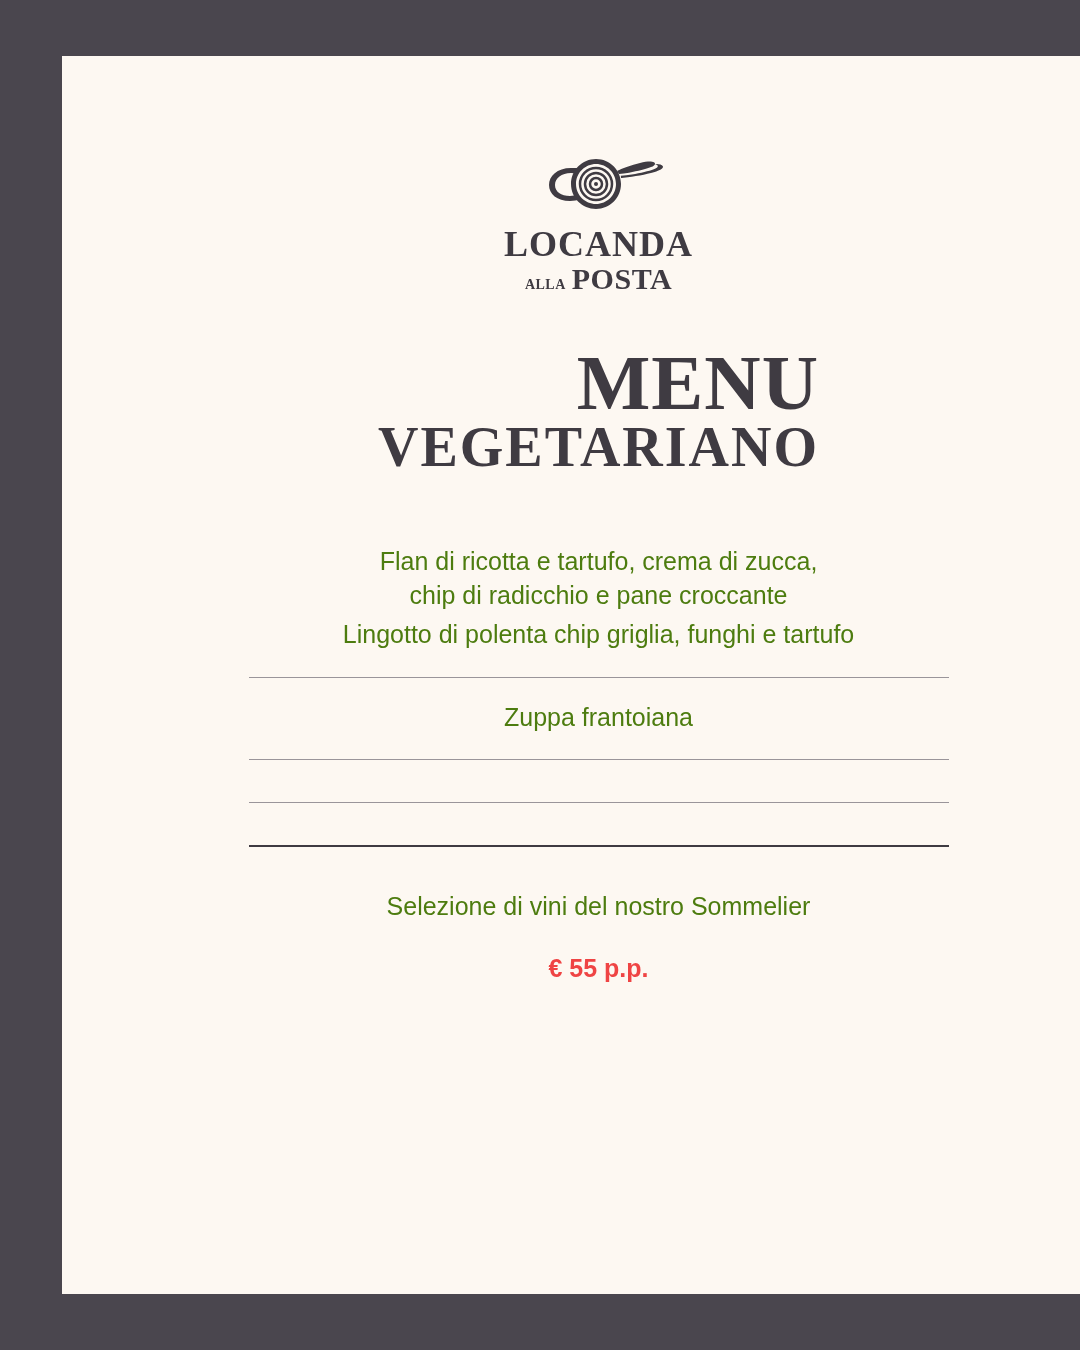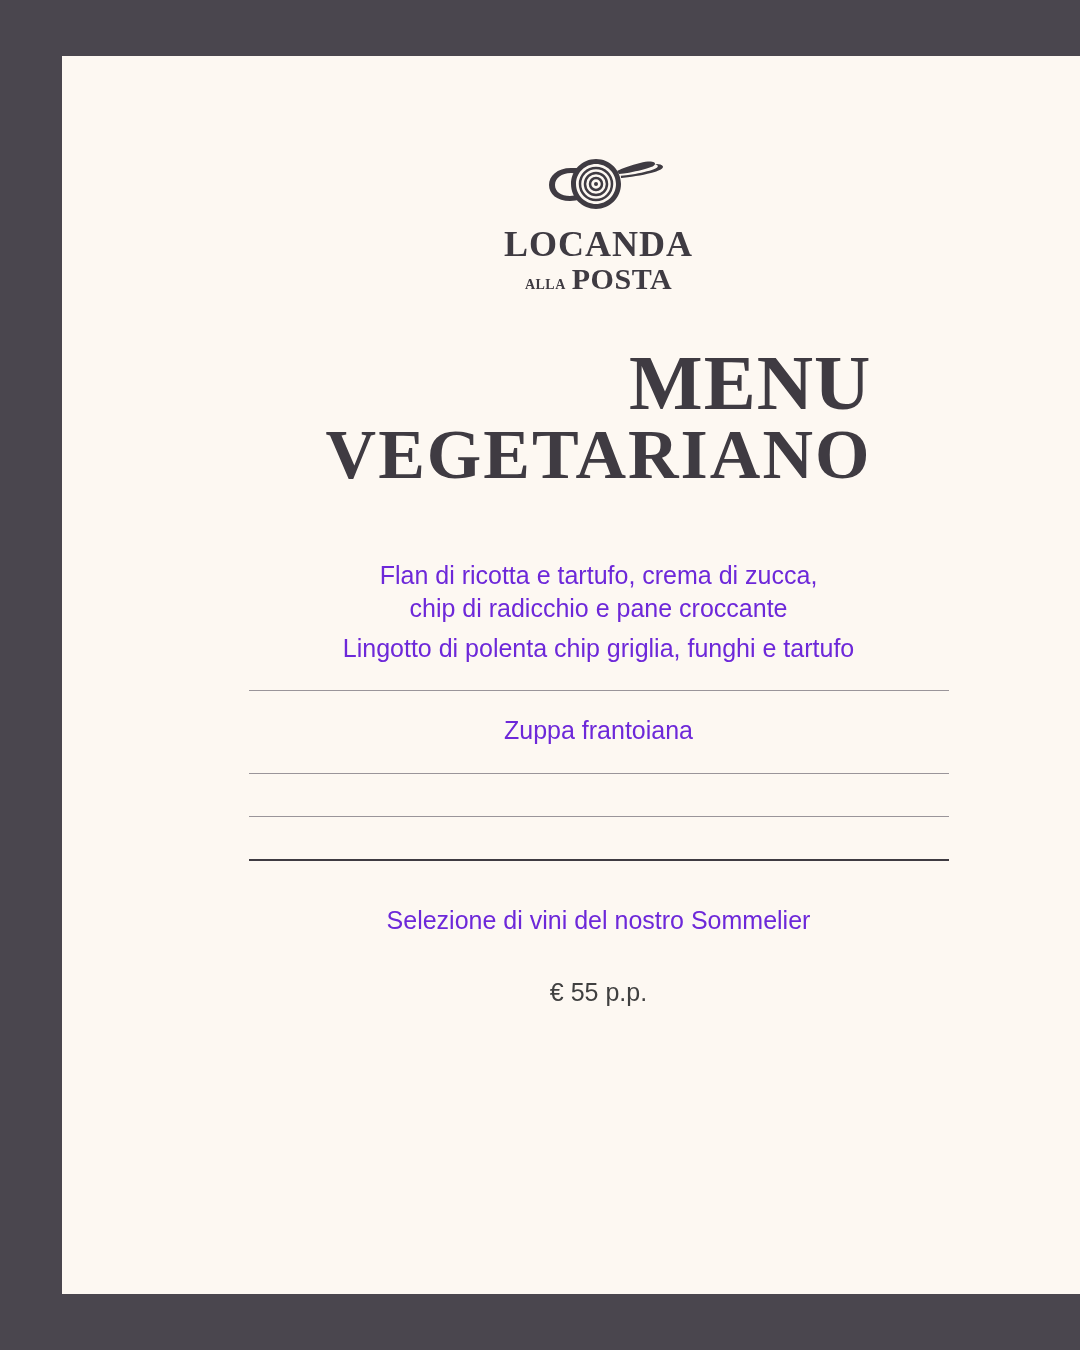--- a/index.html
+++ b/index.html
@@ -79,7 +79,7 @@
     display: block;
   }
   .title-line2 {
-    font-size: 70px;
+    font-size: 56px;
     display: block;
     letter-spacing: 2px;
   }

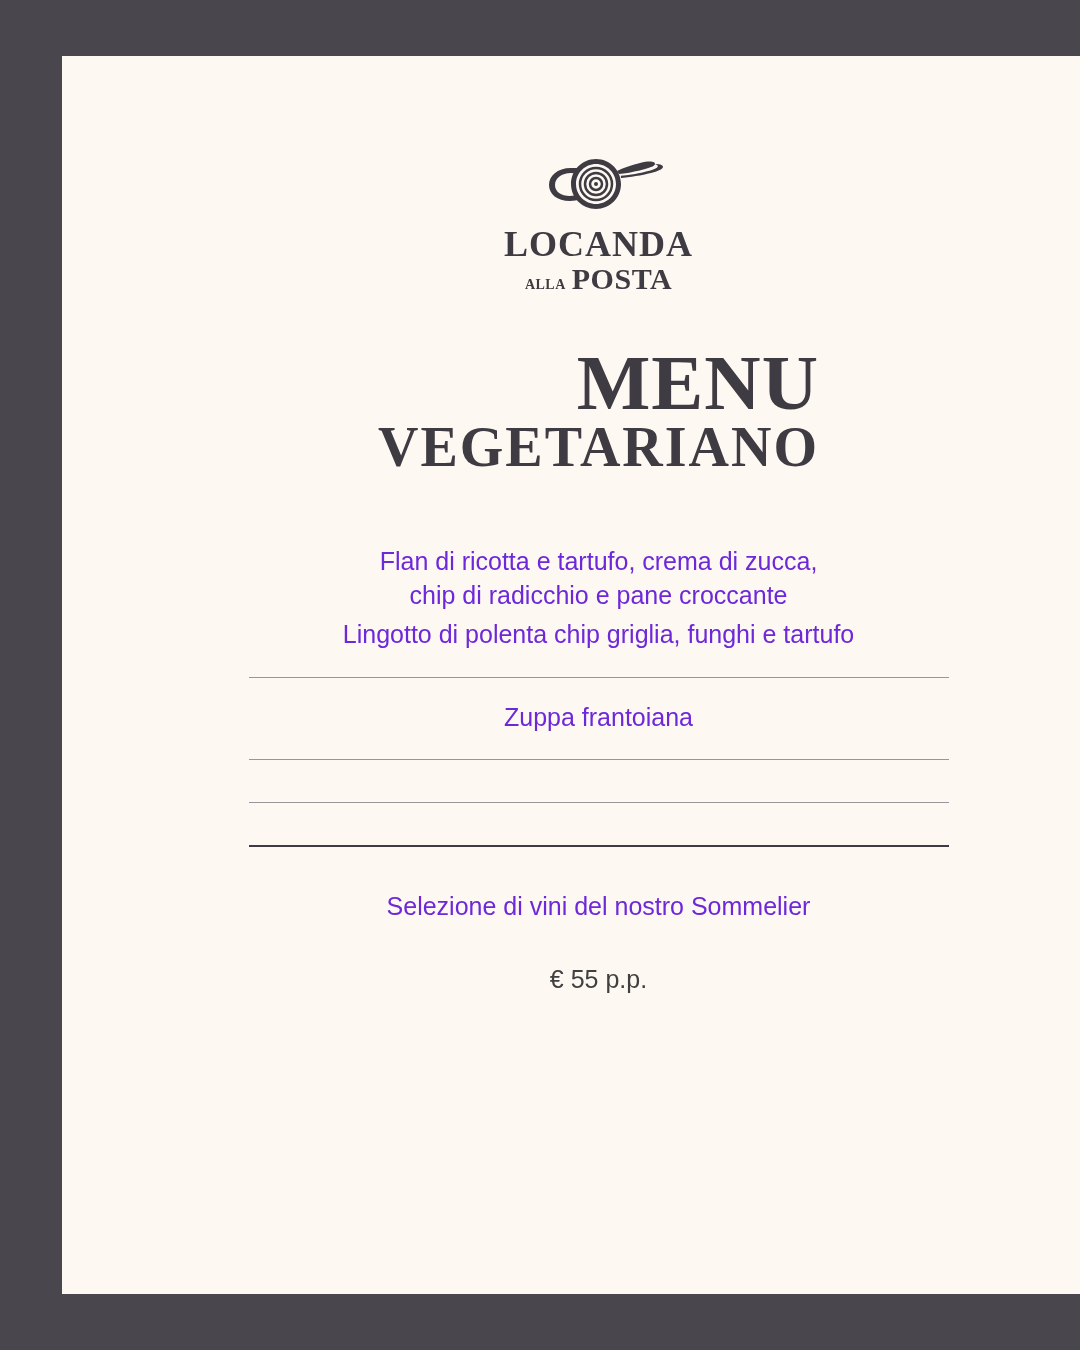--- a/index.html
+++ b/index.html
@@ -98,7 +98,7 @@
   }
   .dish {
     text-align: center;
-    color: #6d28d9;
+    color: #4d7c0f;
     font-size: 25px;
     line-height: 1.34;
     margin: 3px 0;

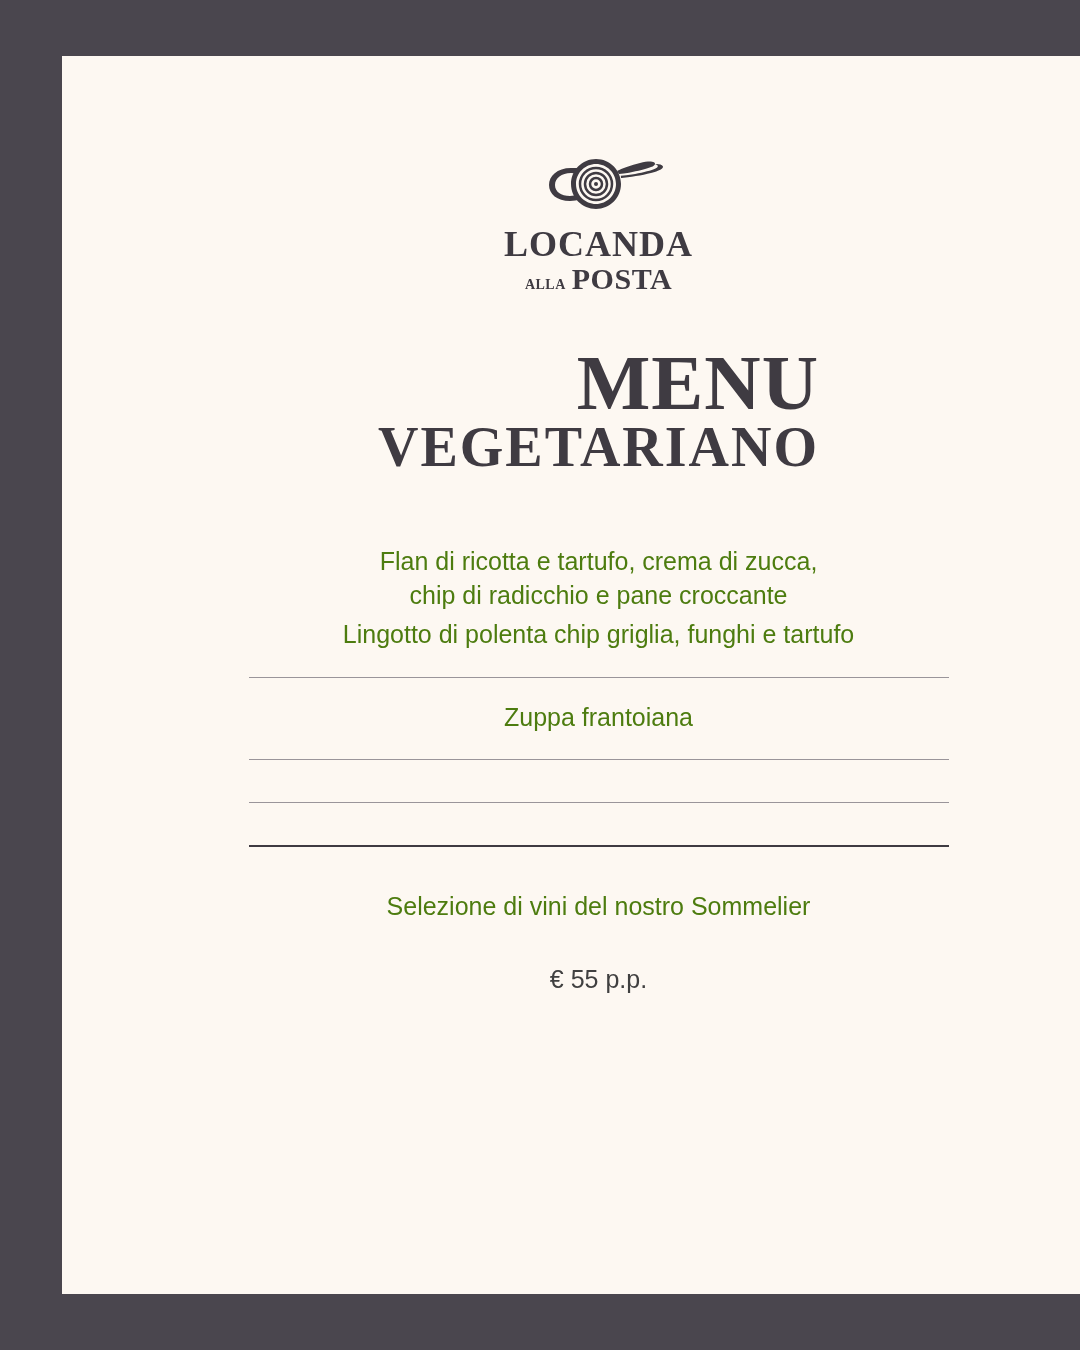--- a/index.html
+++ b/index.html
@@ -119,10 +119,10 @@
     margin-top: 20px;
   }
   .price {
-    margin-top: 38px;
+    margin-top: 27px;
     font-size: 25px;
-    color: #404040;
-    font-weight: 400;
+    color: #ef4444;
+    font-weight: 700;
   }
 </style>
 </head>

